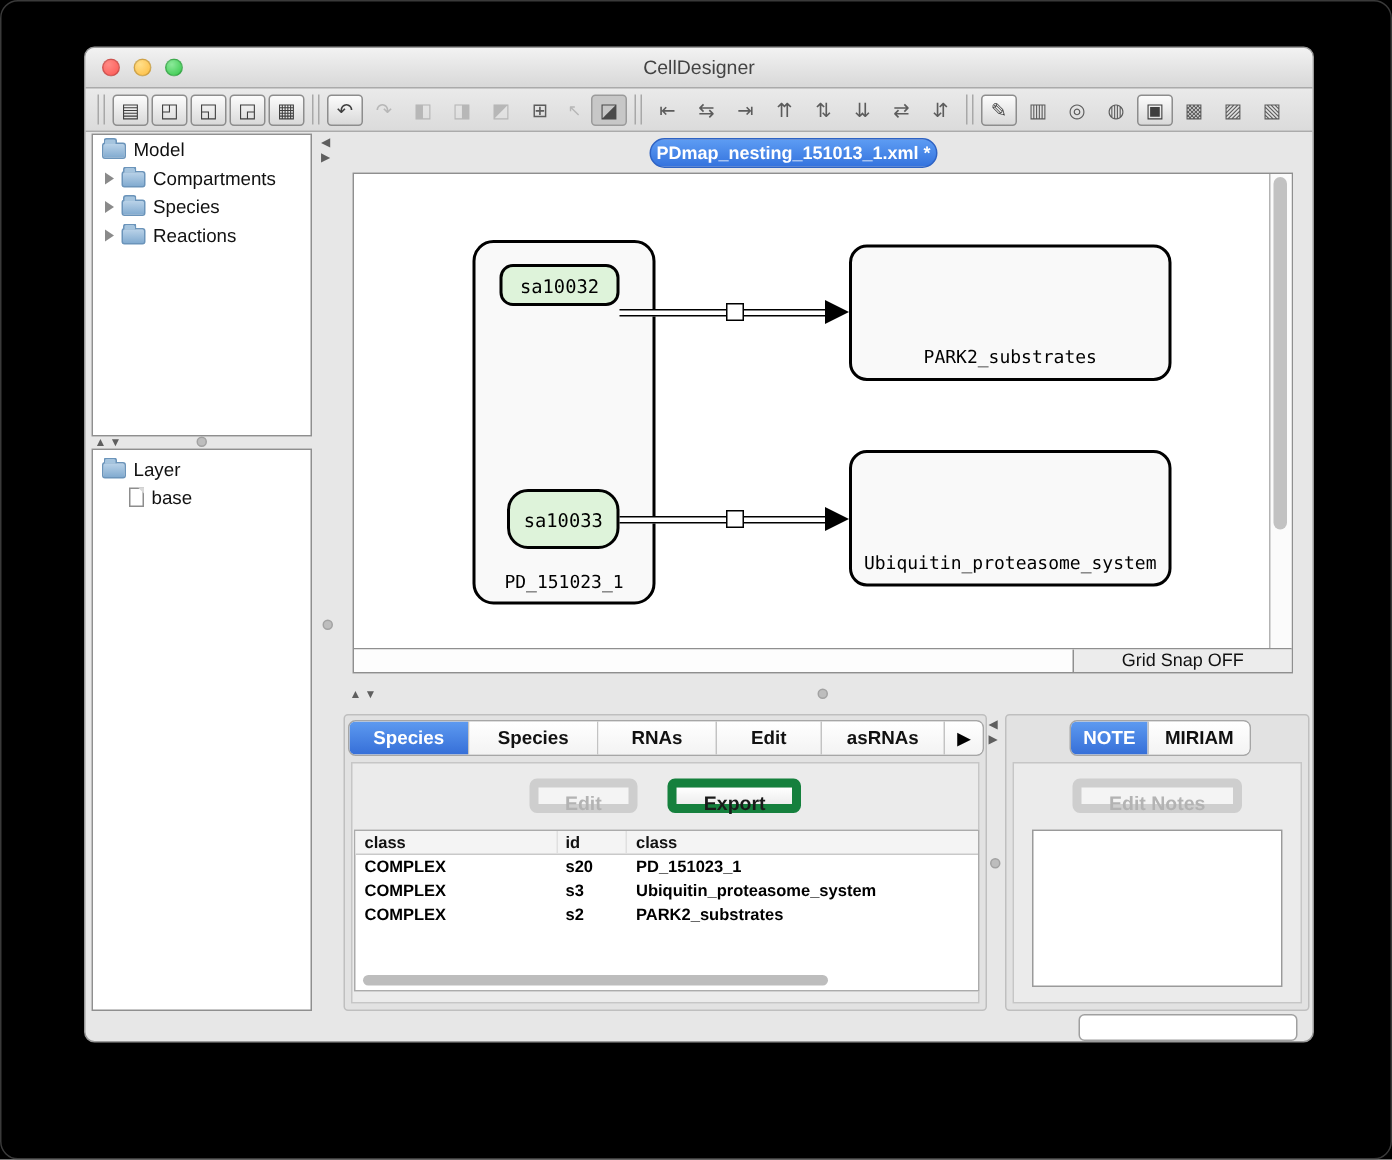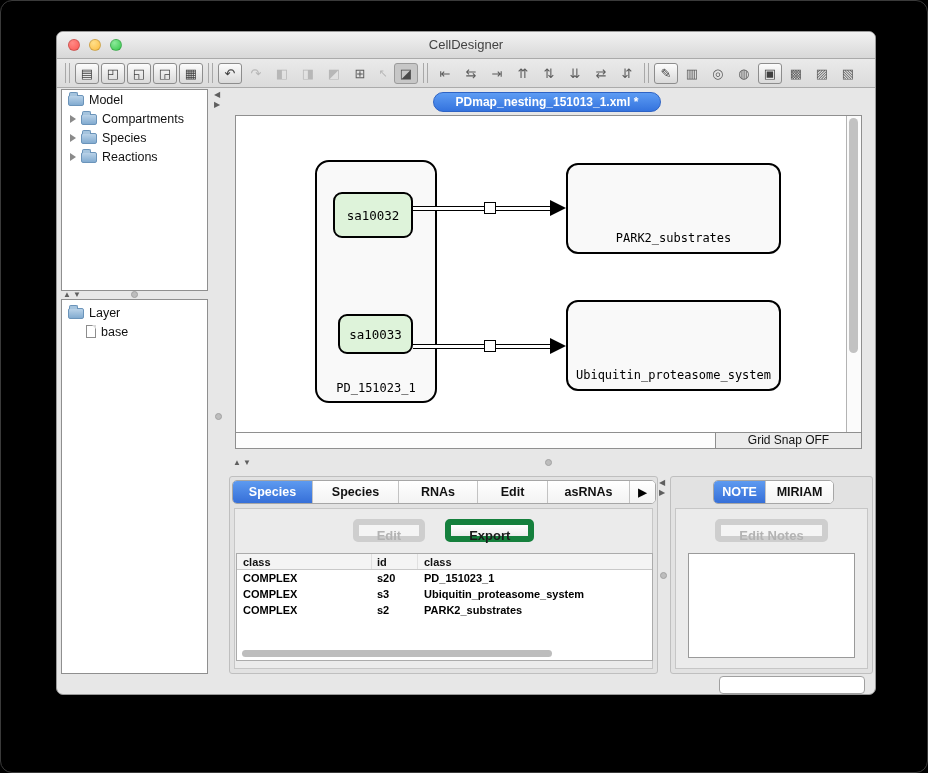--- a/index.html
+++ b/index.html
@@ -62,7 +62,7 @@
   .v-split-main .split-dot { left:5px; top:324px; }
 
   
-  .doc-tab { position:absolute; left:376px; top:60px; width:228px; height:20px; border-radius:10px;
+  .doc-tab { position:absolute; left:376px; top:60px; width:192px; height:20px; border-radius:10px;
              background:linear-gradient(#5d9cf3,#3473de); border:1px solid #2e63c4;
              color:#fff; font-size:12px; font-weight:bold; text-align:center; line-height:18px; }
 

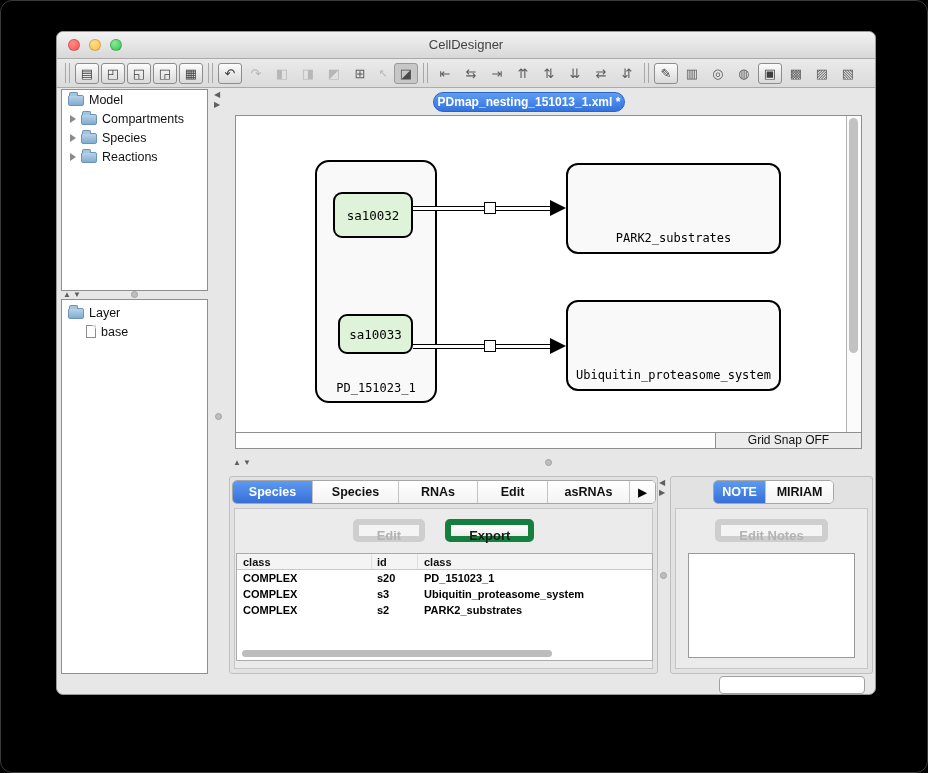--- a/index.html
+++ b/index.html
@@ -84,7 +84,7 @@
   .species-node { position:absolute; border:2px solid #000; border-radius:9px; background:#def3da;
                   display:flex; align-items:center; justify-content:center;
                   font-family:"DejaVu Sans Mono", monospace; font-size:12.5px; color:#000; }
-  .sp1 { left:97px; top:76px; width:80px; height:46px; }
+  .sp1 { left:97px; top:60px; width:80px; height:28px; }
   .sp2 { left:102px; top:198px; width:75px; height:40px; }
   .target-node { position:absolute; left:330px; width:215px; height:91px;
                  border:2px solid #000; border-radius:12px; background:#f9f9f9; }

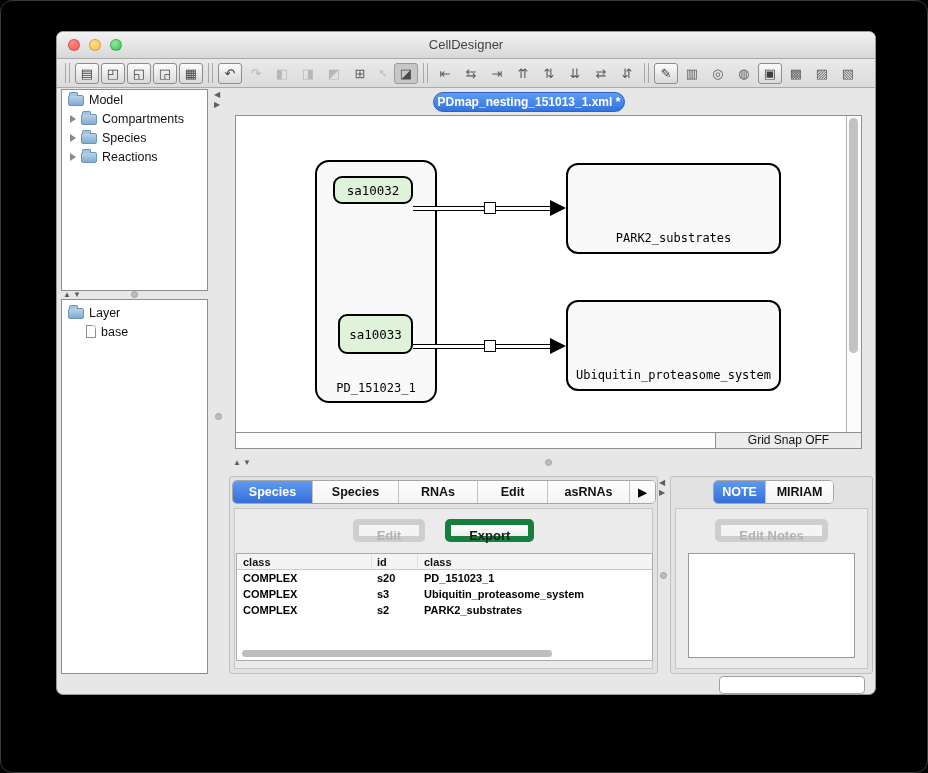--- a/index.html
+++ b/index.html
@@ -85,7 +85,7 @@
                   display:flex; align-items:center; justify-content:center;
                   font-family:"DejaVu Sans Mono", monospace; font-size:12.5px; color:#000; }
   .sp1 { left:97px; top:60px; width:80px; height:28px; }
-  .sp2 { left:102px; top:198px; width:75px; height:40px; }
+  .sp2 { left:102px; top:210px; width:75px; height:40px;border-radius:14px; }
   .target-node { position:absolute; left:330px; width:215px; height:91px;
                  border:2px solid #000; border-radius:12px; background:#f9f9f9; }
   .tg1 { top:47px; } .tg2 { top:184px; }

